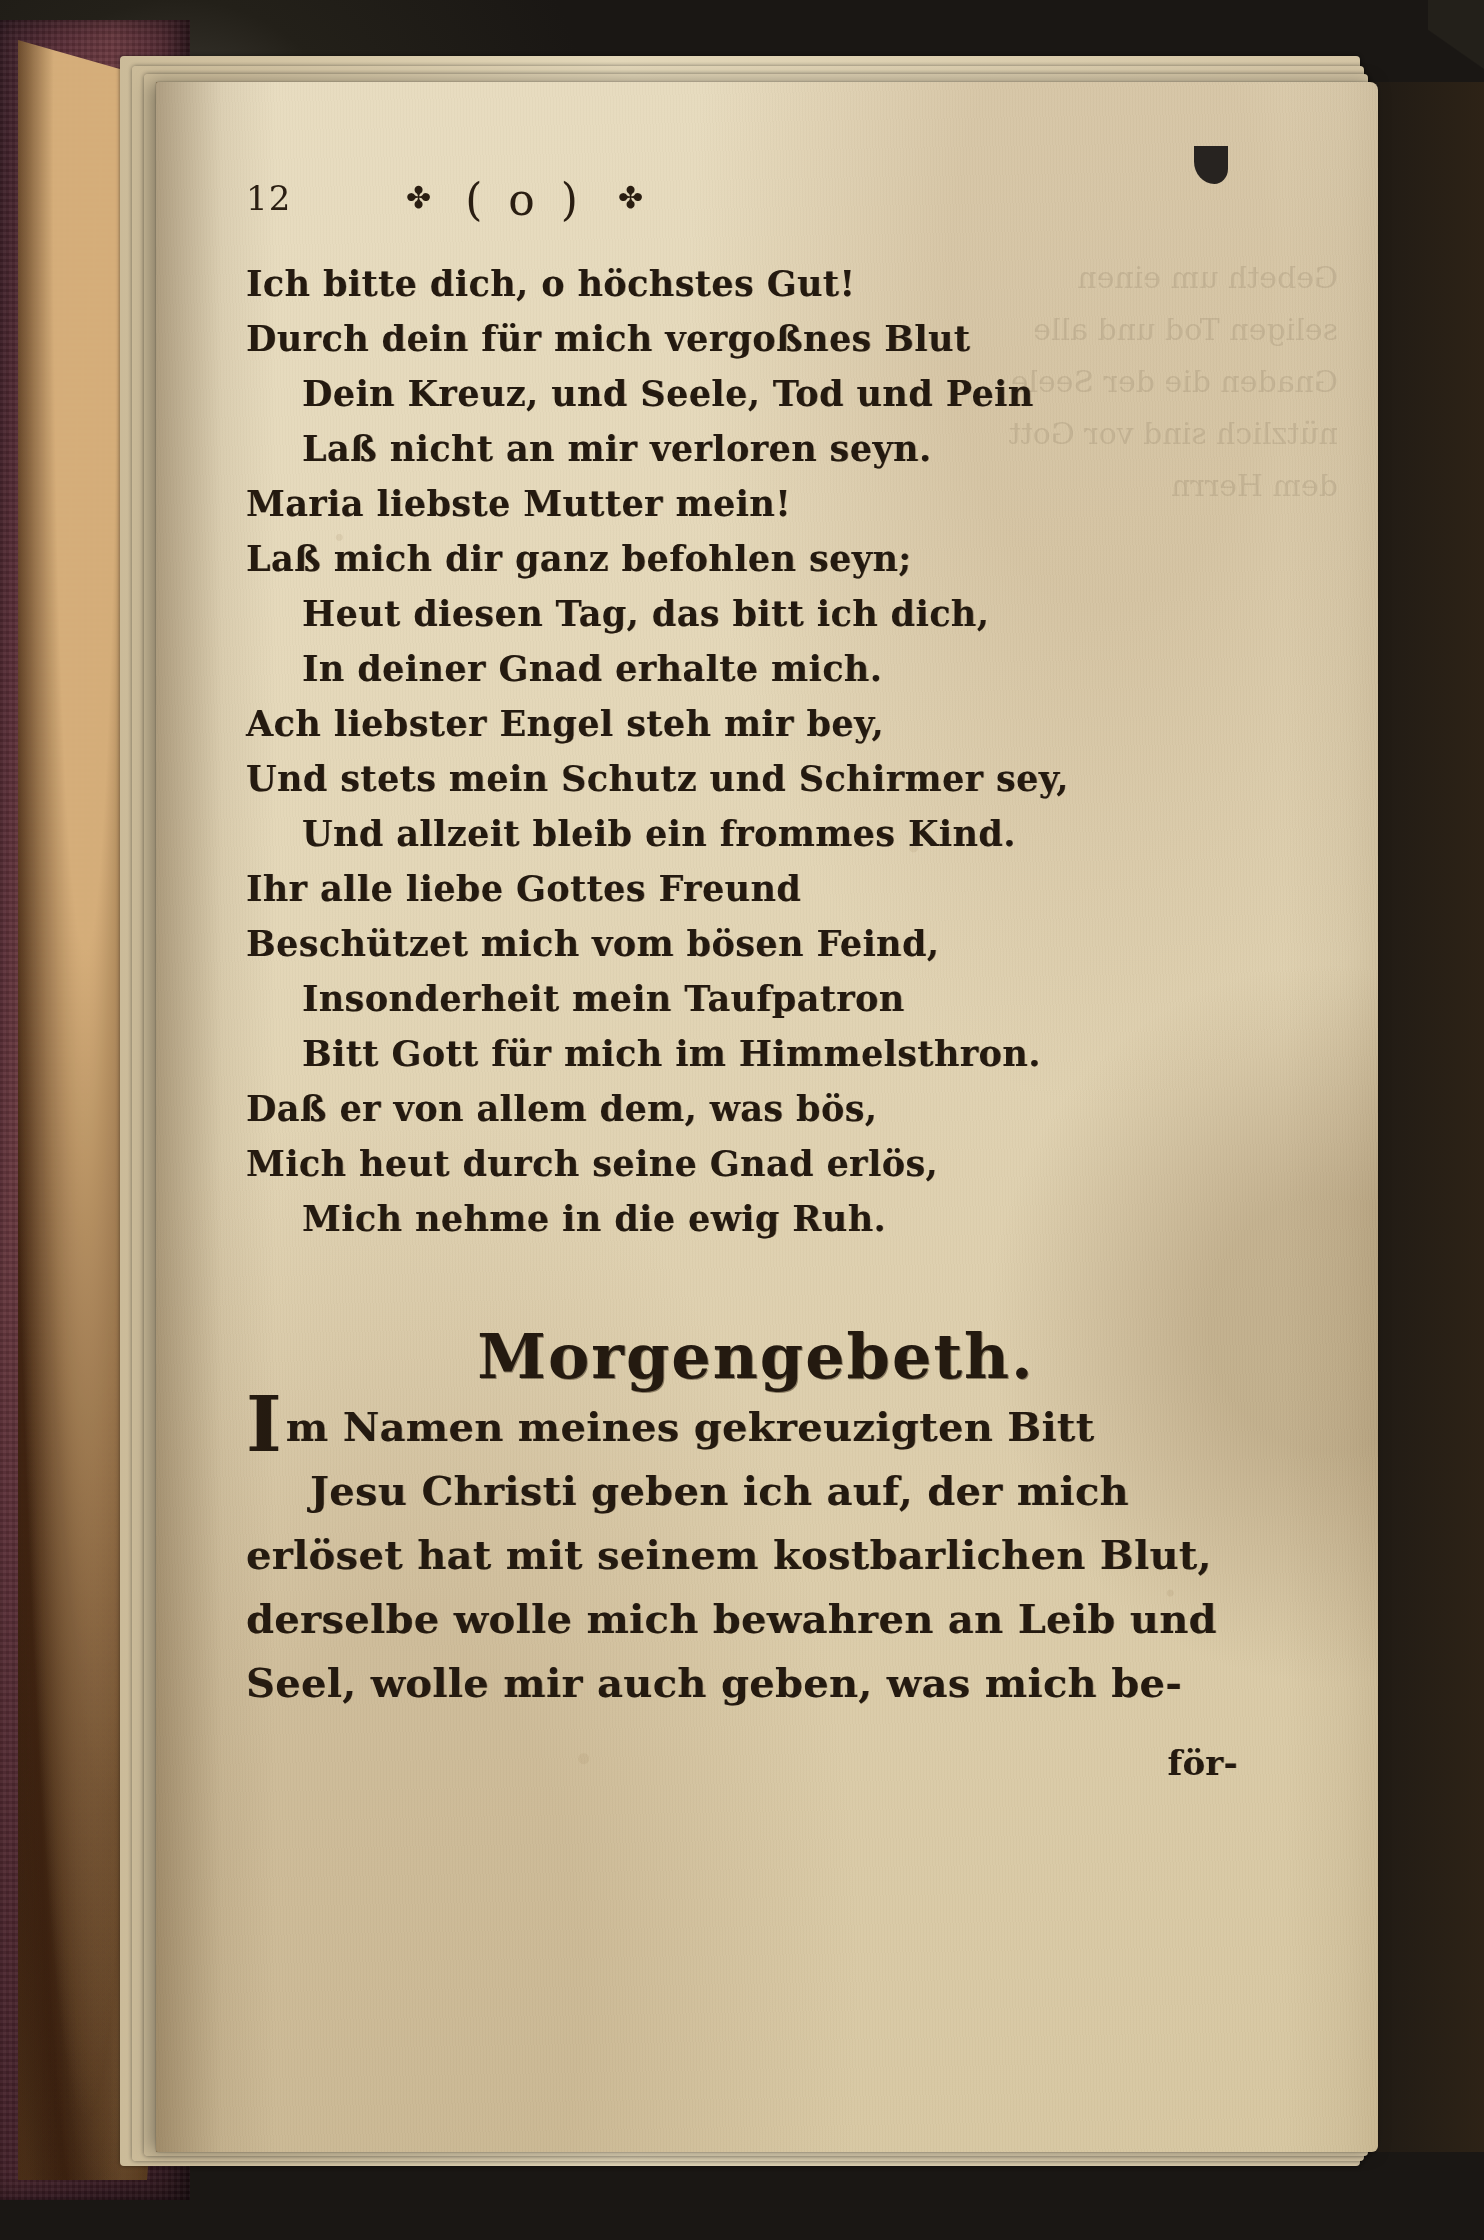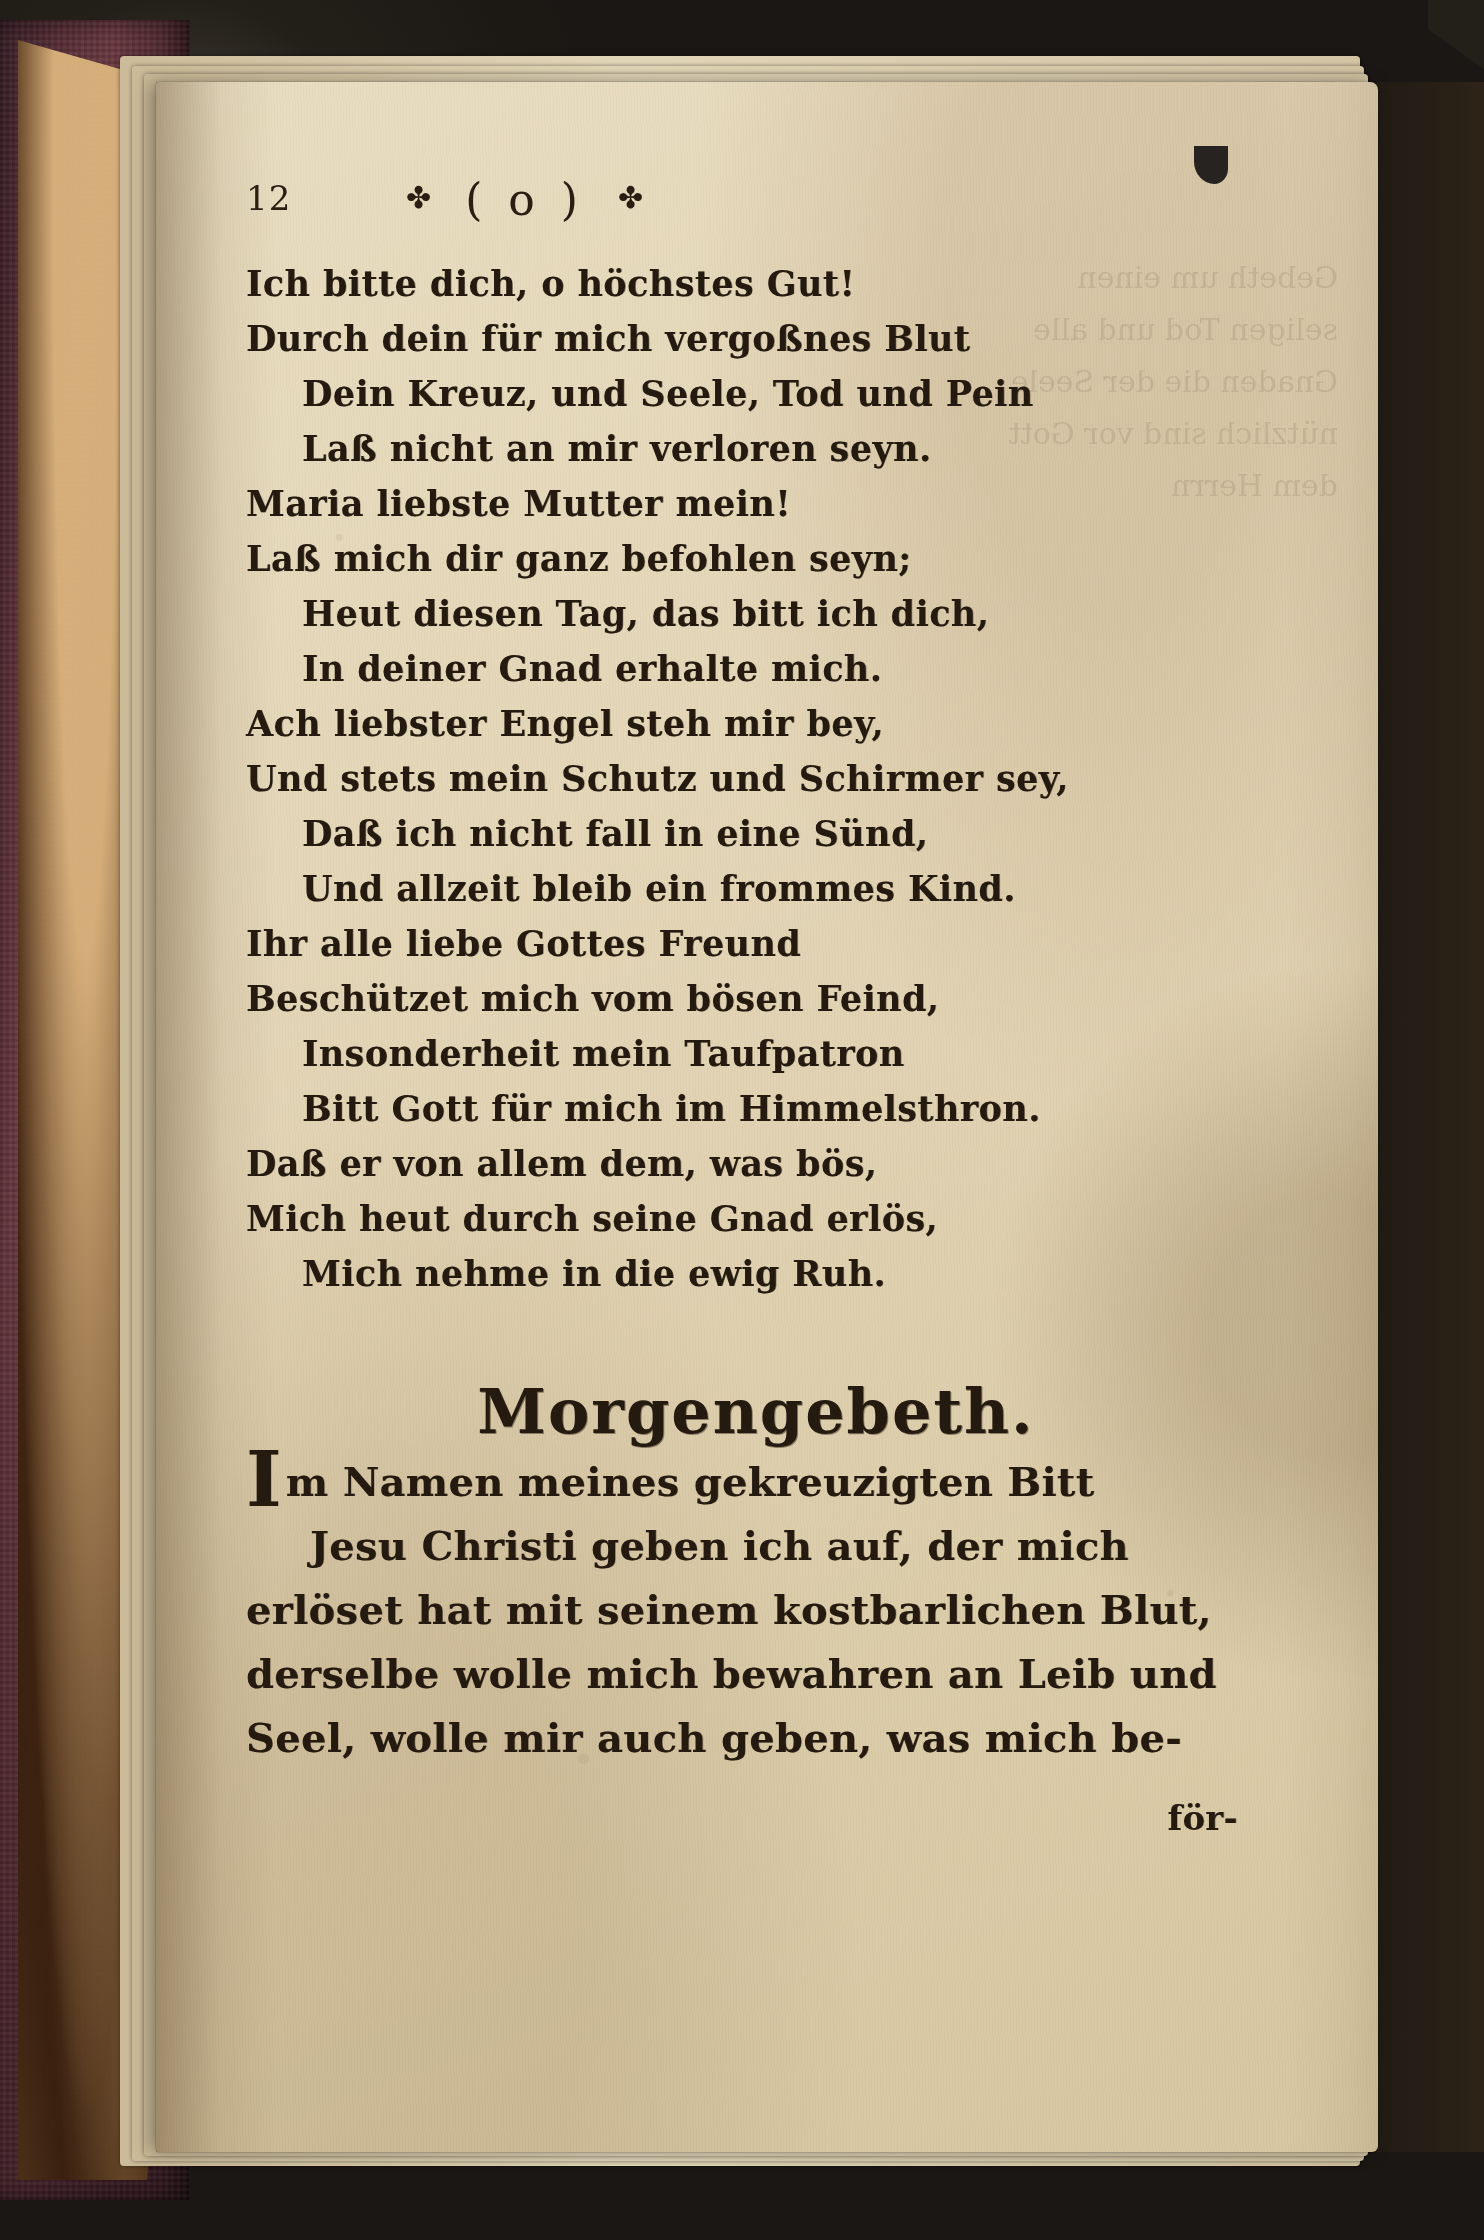--- a/index.html
+++ b/index.html
@@ -276,7 +276,6 @@
         <div class="line ind">In deiner Gnad erhalte mich.</div>
         <div class="line">Ach liebster Engel steh mir bey,</div>
         <div class="line">Und stets mein Schutz und Schirmer sey,</div>
-        <div class="line ind">Daß ich nicht fall in eine Sünd,</div>
         <div class="line ind">Und allzeit bleib ein frommes Kind.</div>
         <div class="line">Ihr alle liebe Gottes Freund</div>
         <div class="line">Beschützet mich vom bösen Feind,</div>

